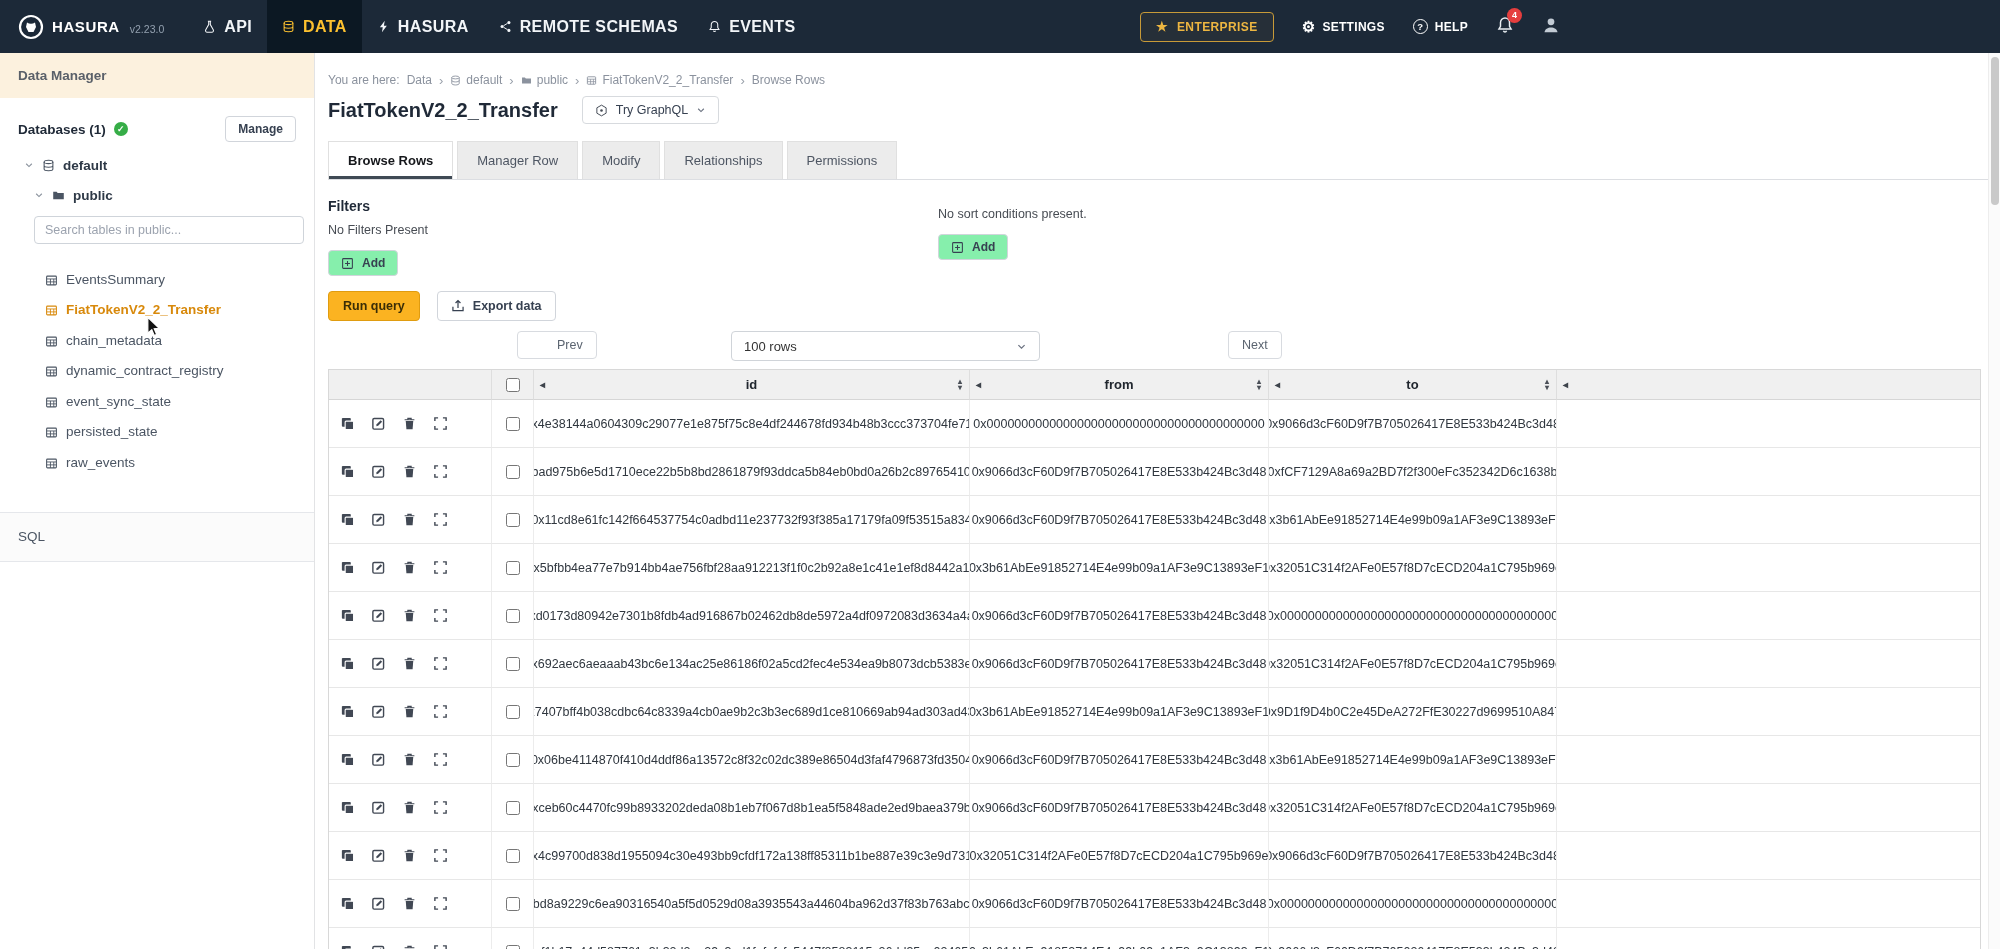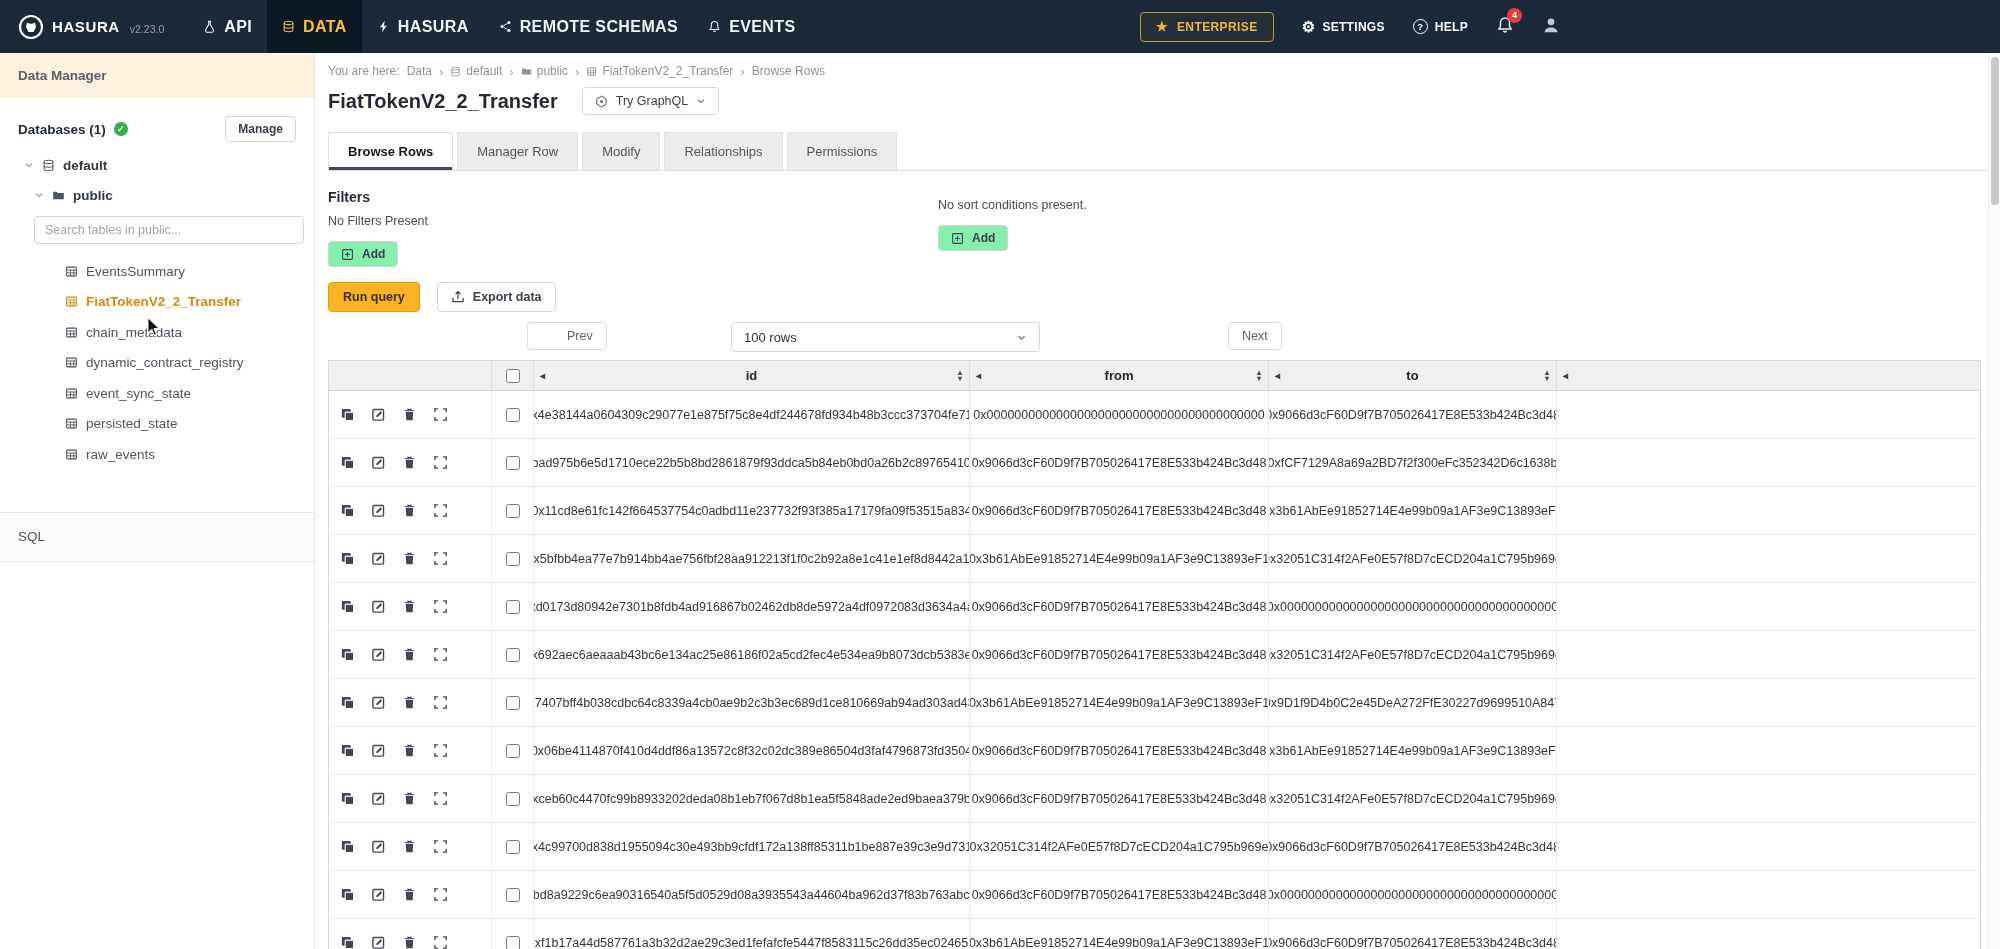--- a/index.html
+++ b/index.html
@@ -70,7 +70,7 @@
   
   .main { position:absolute; top:53px; left:315px; right:0; bottom:0; background:#fff;
           overflow:hidden; padding-left:13px; }
-  .breadcrumb { padding-top:11px; display:flex; align-items:center; gap:7px; font-size:12px; color:#8b929e; }
+  .breadcrumb { padding-top:20px; display:flex; align-items:center; gap:7px; font-size:12px; color:#8b929e; }
   .bc-item { display:flex; align-items:center; gap:5px; cursor:pointer; }
   .bc-item .icn { width:11px; height:11px; color:#8b929e; }
   .bc-sep { color:#9aa1ab; font-size:13px; line-height:1; }

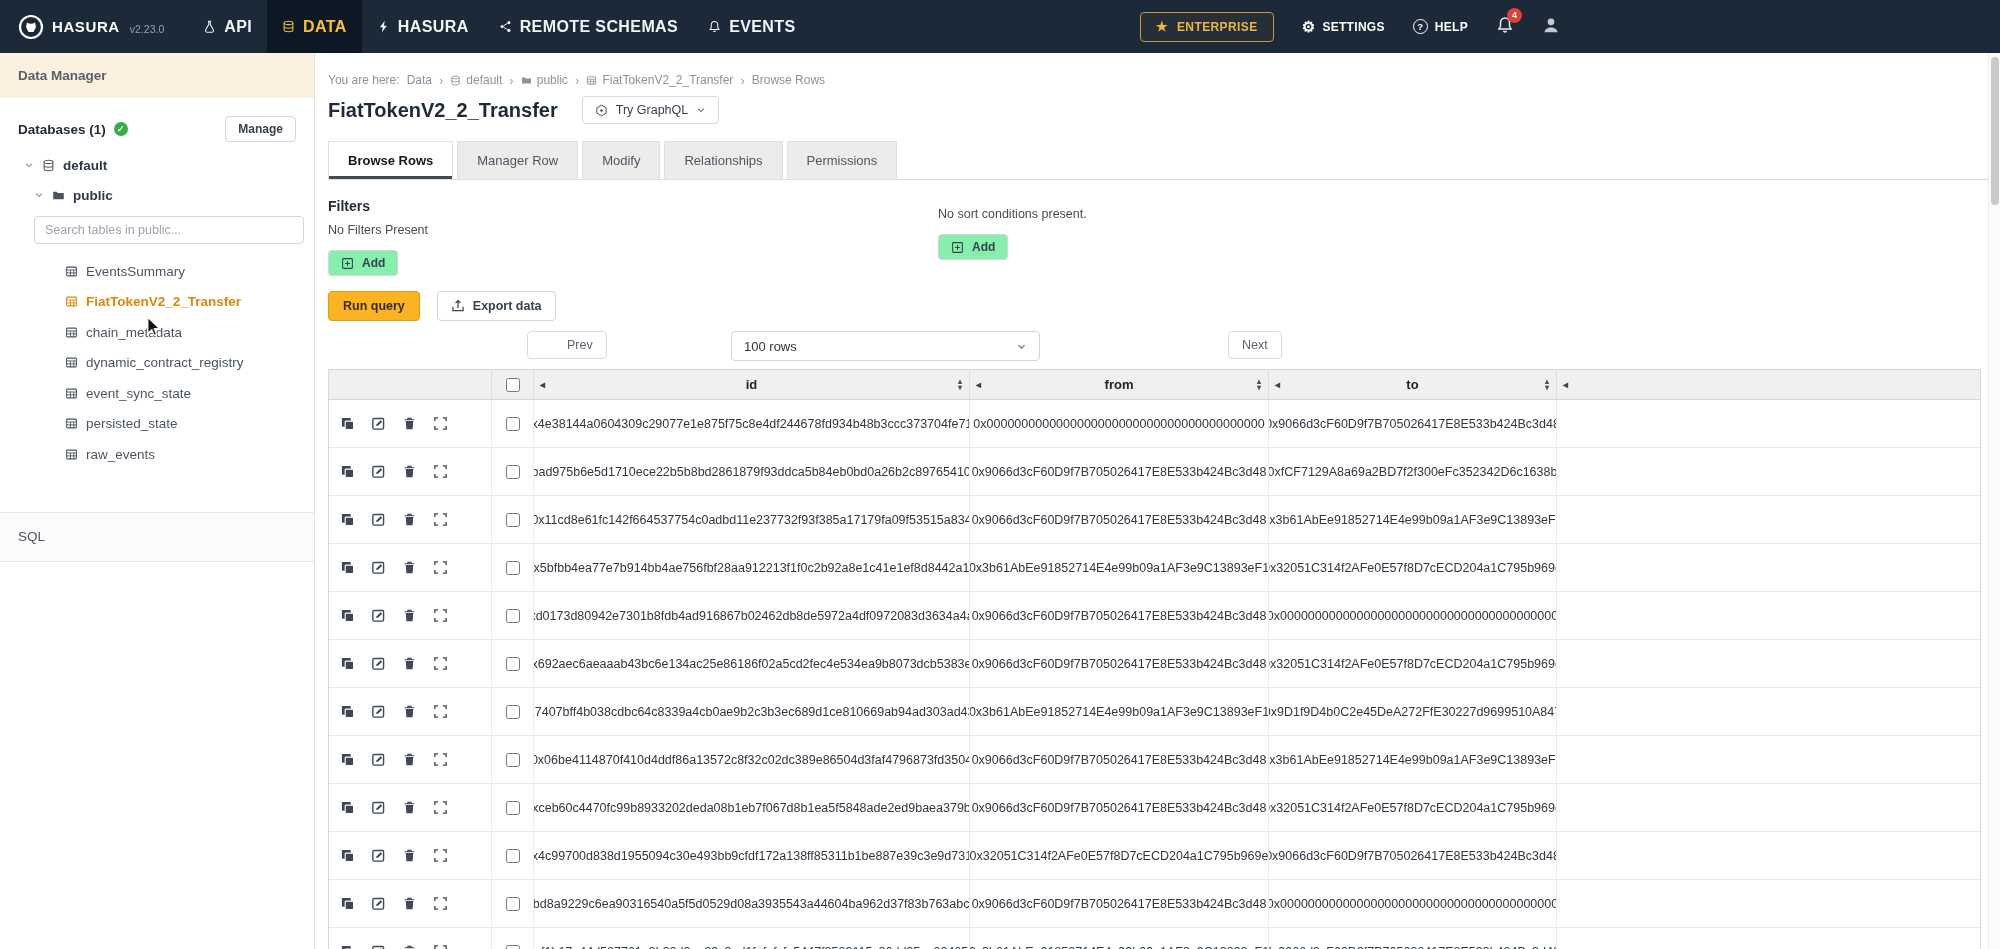--- a/index.html
+++ b/index.html
@@ -59,8 +59,8 @@
                   border-radius:4px; padding:0 10px; font-size:12.5px; color:#374151; font-family:inherit; }
   .search-input::placeholder { color:#9ca3af; }
   .table-list { margin-top:12px; }
-  .table-item { display:flex; align-items:center; gap:8px; height:30.5px; padding-left:45px;
-                font-size:13.5px; color:#4b5563; cursor:pointer;margin-left:20px; }
+  .table-item { display:flex; align-items:flex-end; gap:8px; height:30.5px; padding-left:45px;
+                font-size:13.5px; color:#4b5563; cursor:pointer; }
   .table-item .icn { width:13px; height:13px; }
   .table-item.active { color:#d8890b; font-weight:bold; }
   .sql-band { margin-top:42px; height:50px; background:#fbfbfb; border-top:1px solid #e5e7eb;

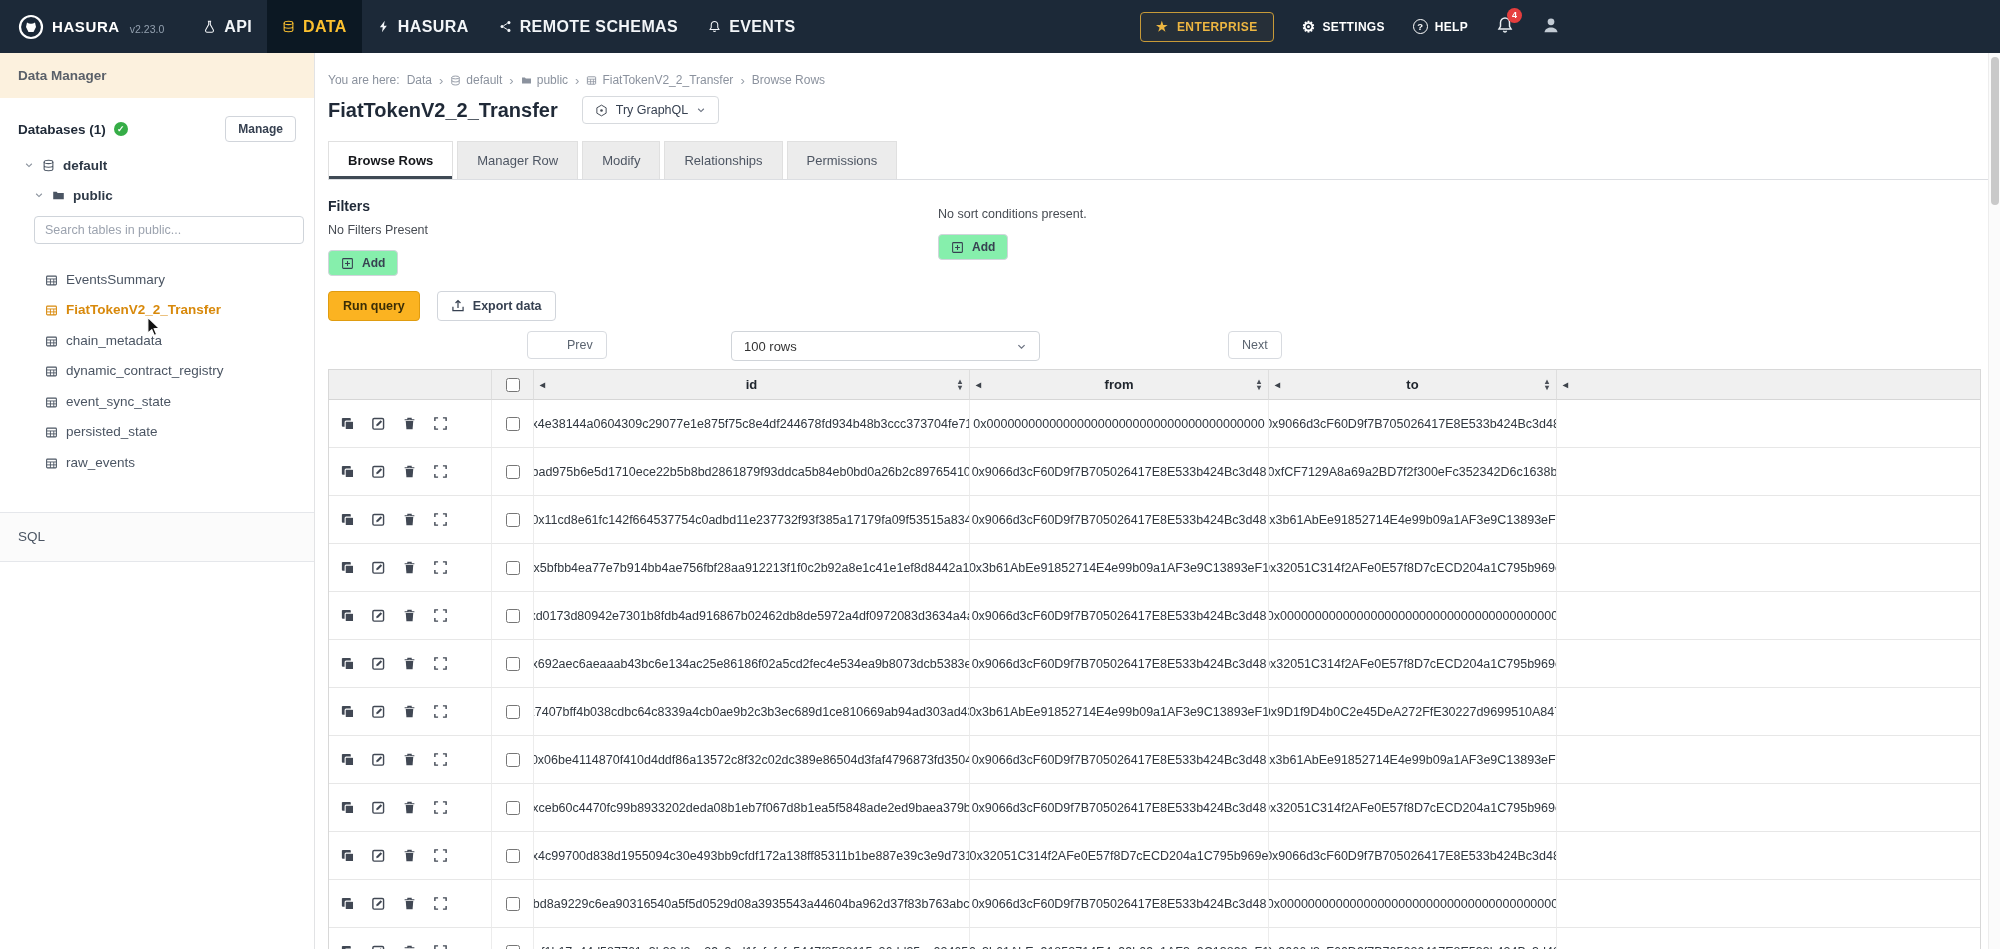--- a/index.html
+++ b/index.html
@@ -103,7 +103,7 @@
   .pager { margin-top:10px; position:relative; height:30px; width:1000px; }
   .pg-btn { position:absolute; top:0; background:#fff; border:1px solid #d8dbe0; border-radius:4px;
             padding:6px 13px; font-size:12.5px; color:#5b6470; cursor:pointer; font-family:inherit; }
-  .pg-prev { left:199px;padding-left:39px; }
+  .pg-prev { left:189px;padding-left:39px; }
   .pg-next { left:900px; }
   .pg-select { position:absolute; top:0; left:403px; width:309px; height:30px; border:1px solid #d0d4d9;
                border-radius:4px; background:#fff; display:flex; align-items:center; padding:0 12px;

